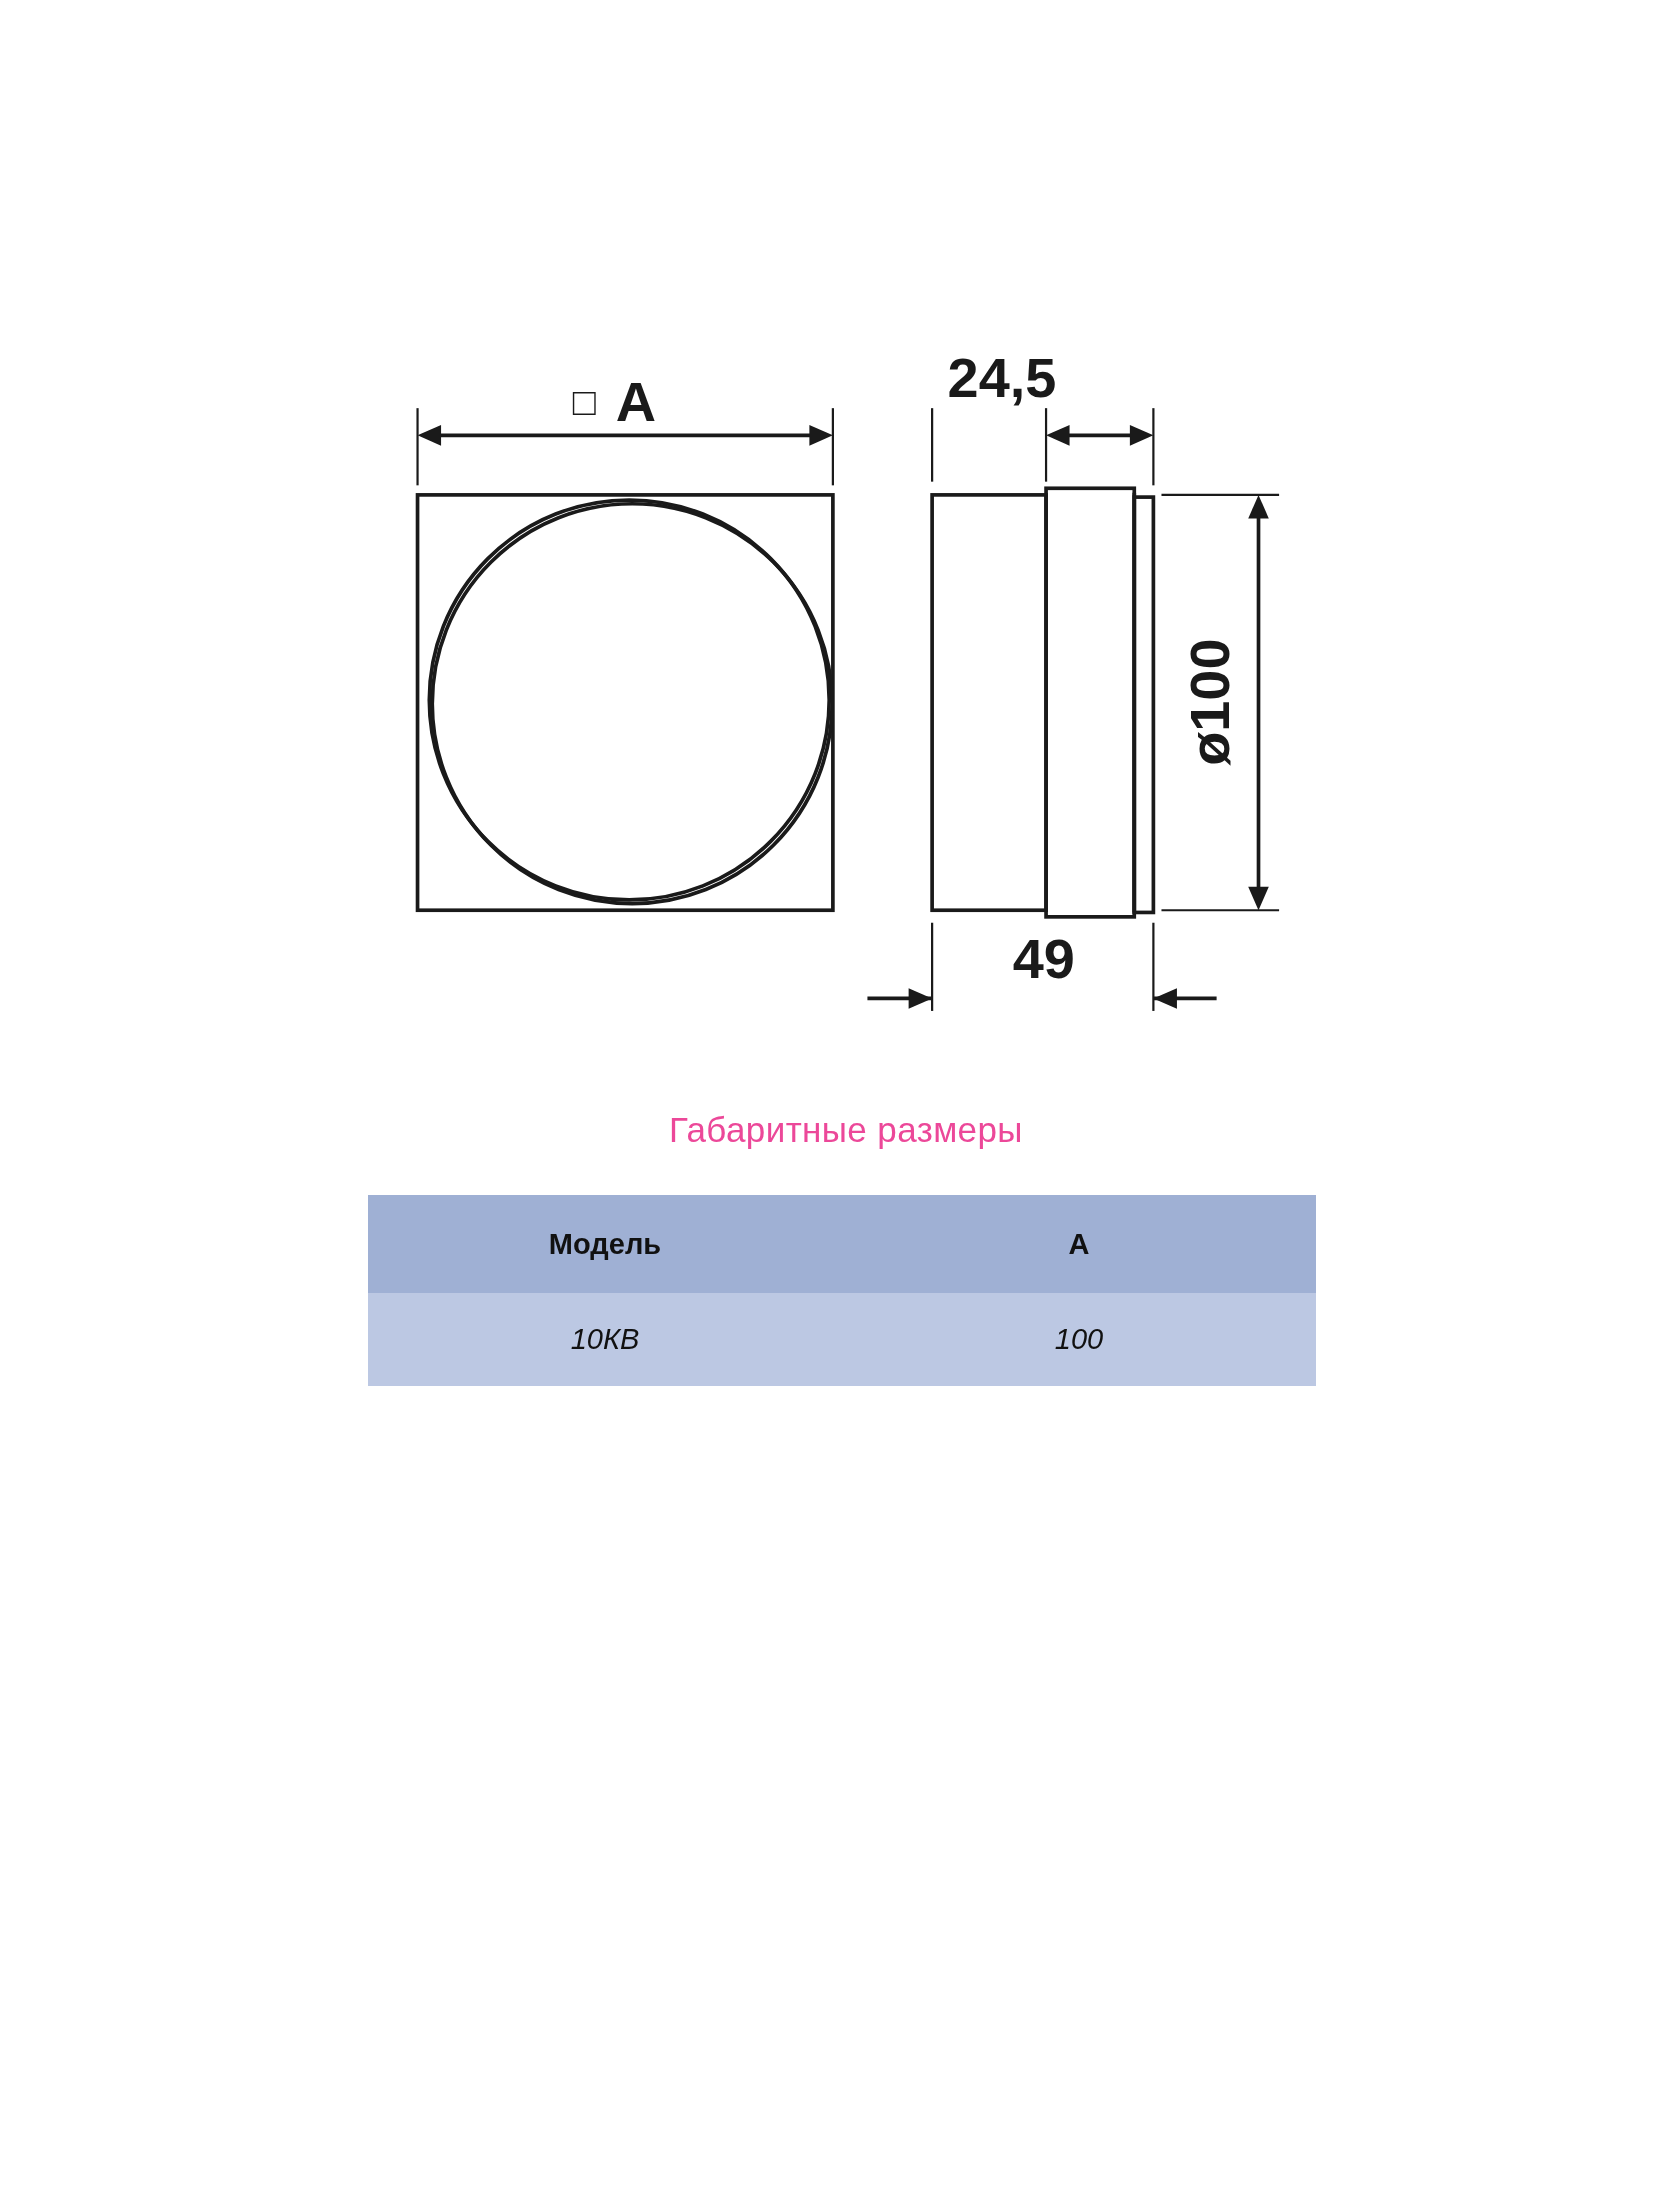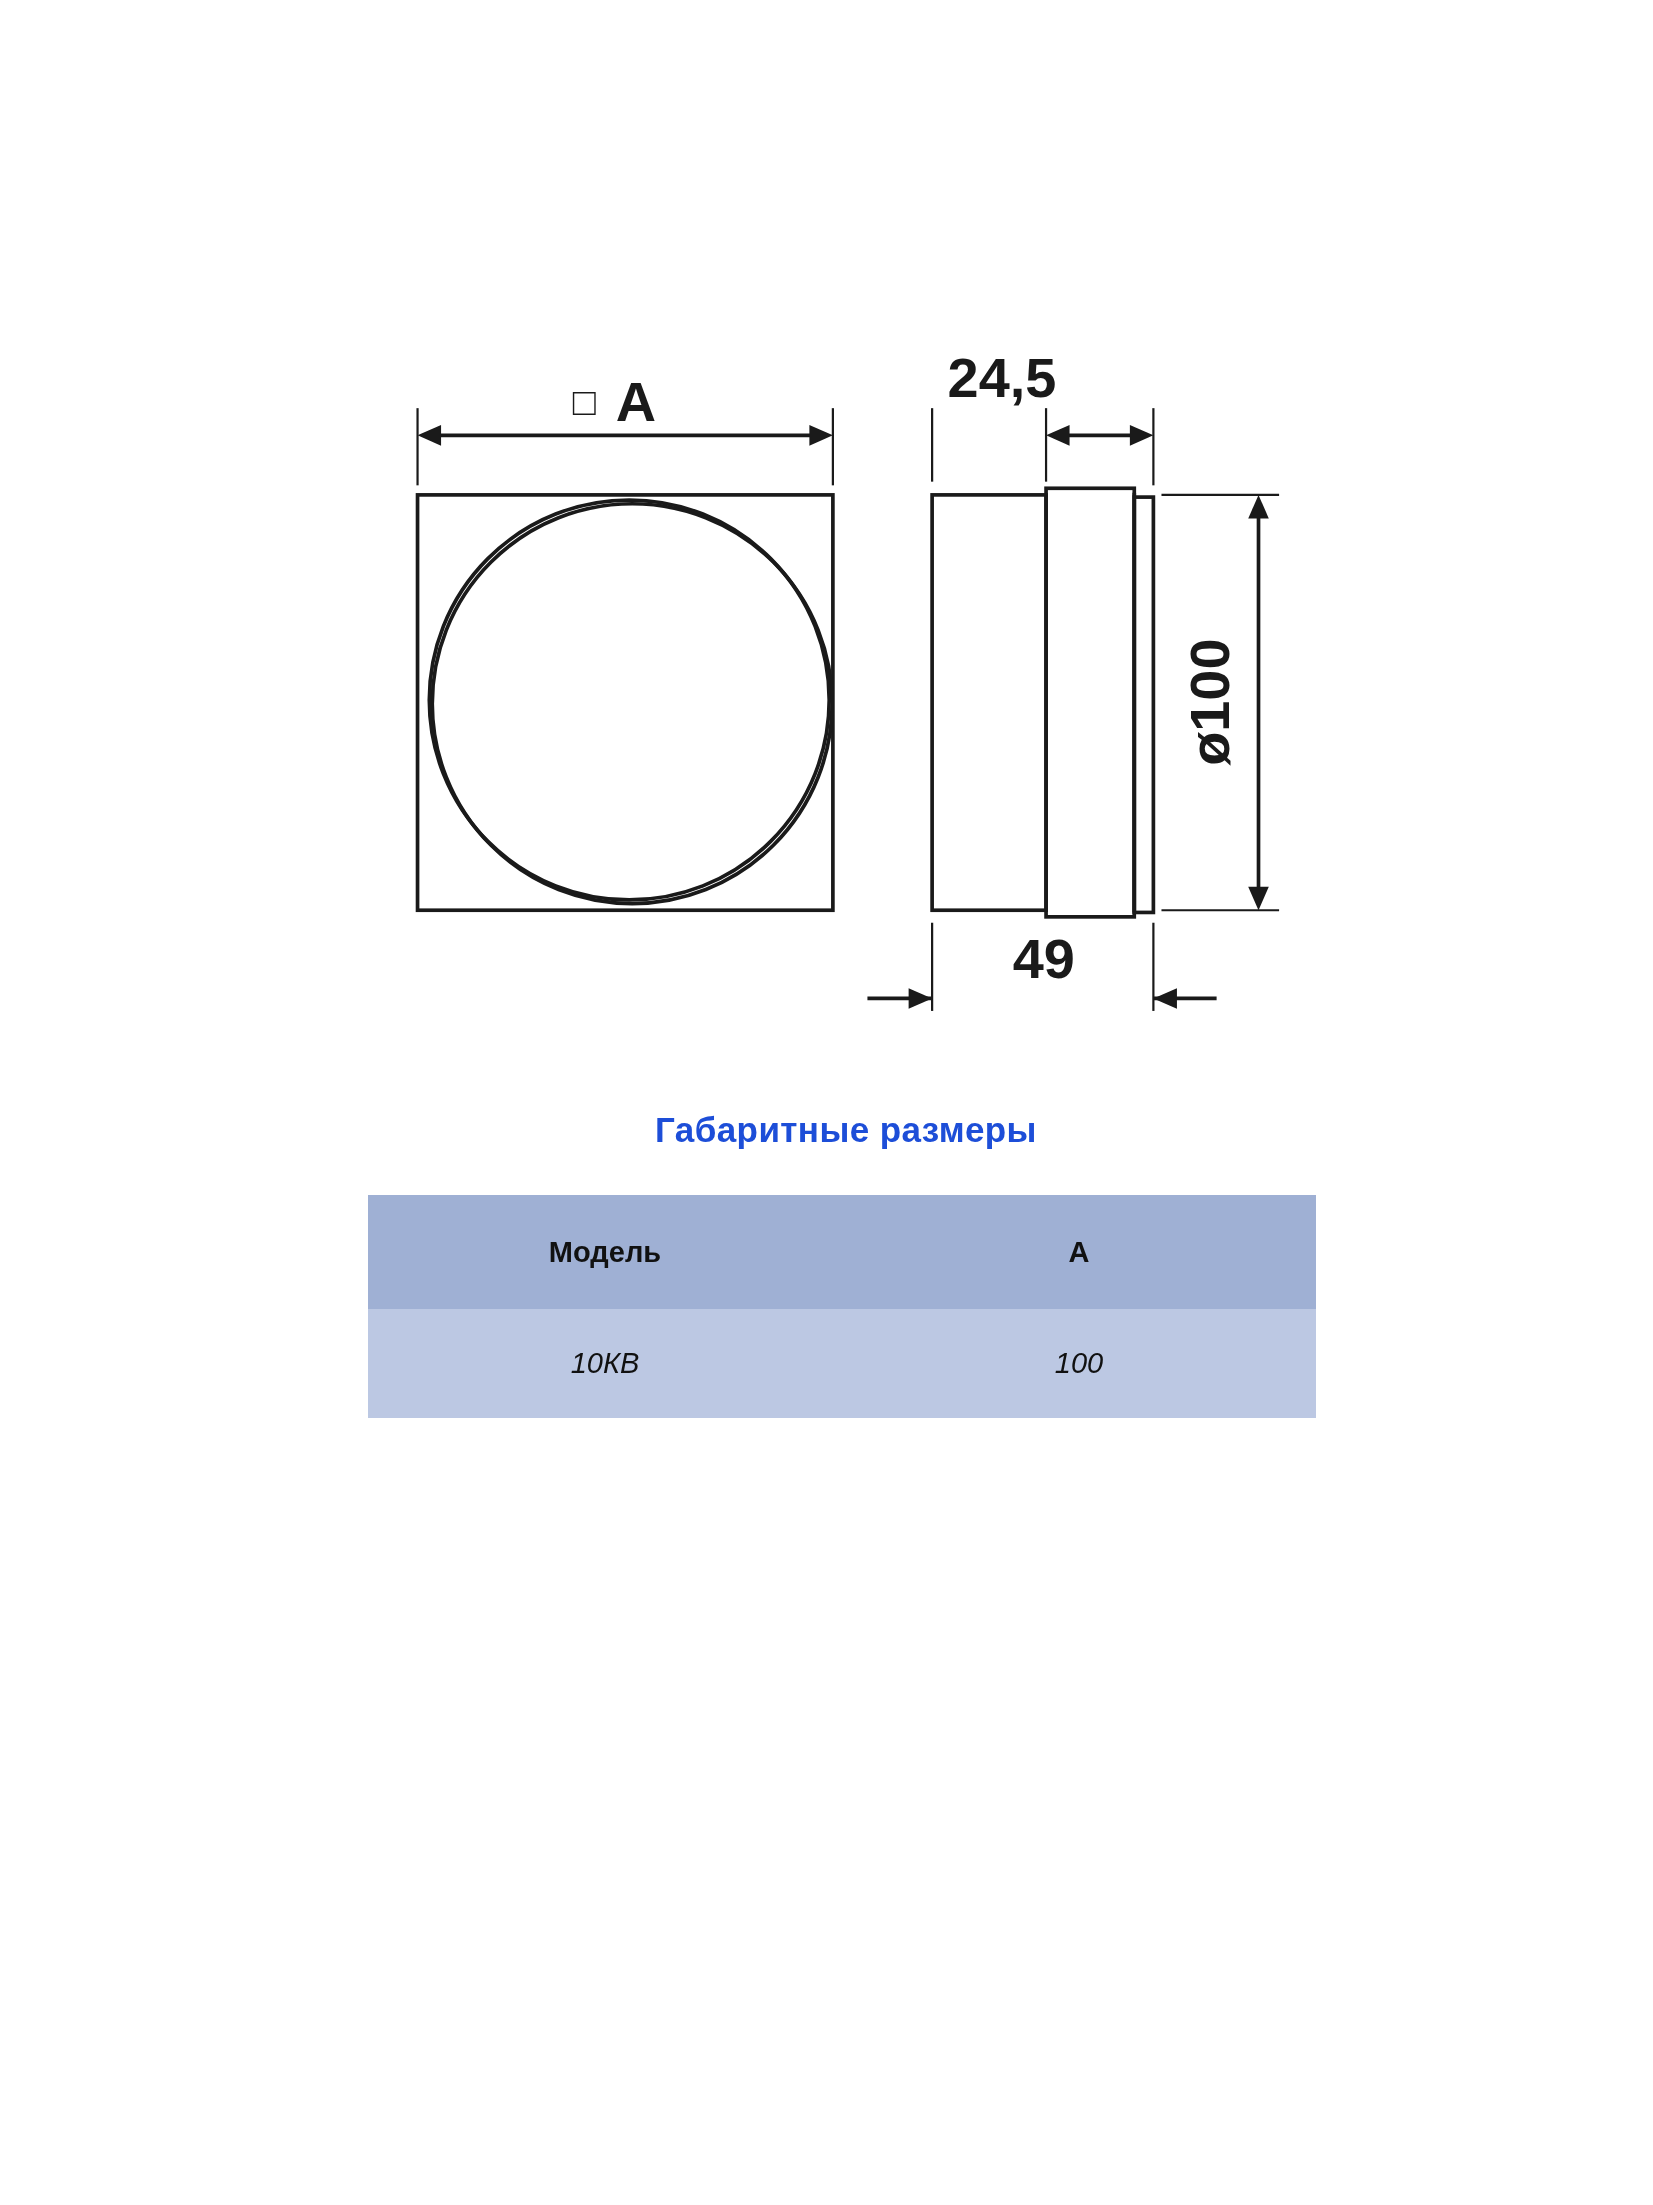--- a/index.html
+++ b/index.html
@@ -39,9 +39,9 @@
     width: 956px;
     text-align: center;
     font-size: 35px;
-    font-weight: bold;
+    font-weight: normal;
     letter-spacing: 0.4px;
-    color: #1d4ed8;
+    color: #ec4899;
   }
   .dims-table {
     position: absolute;

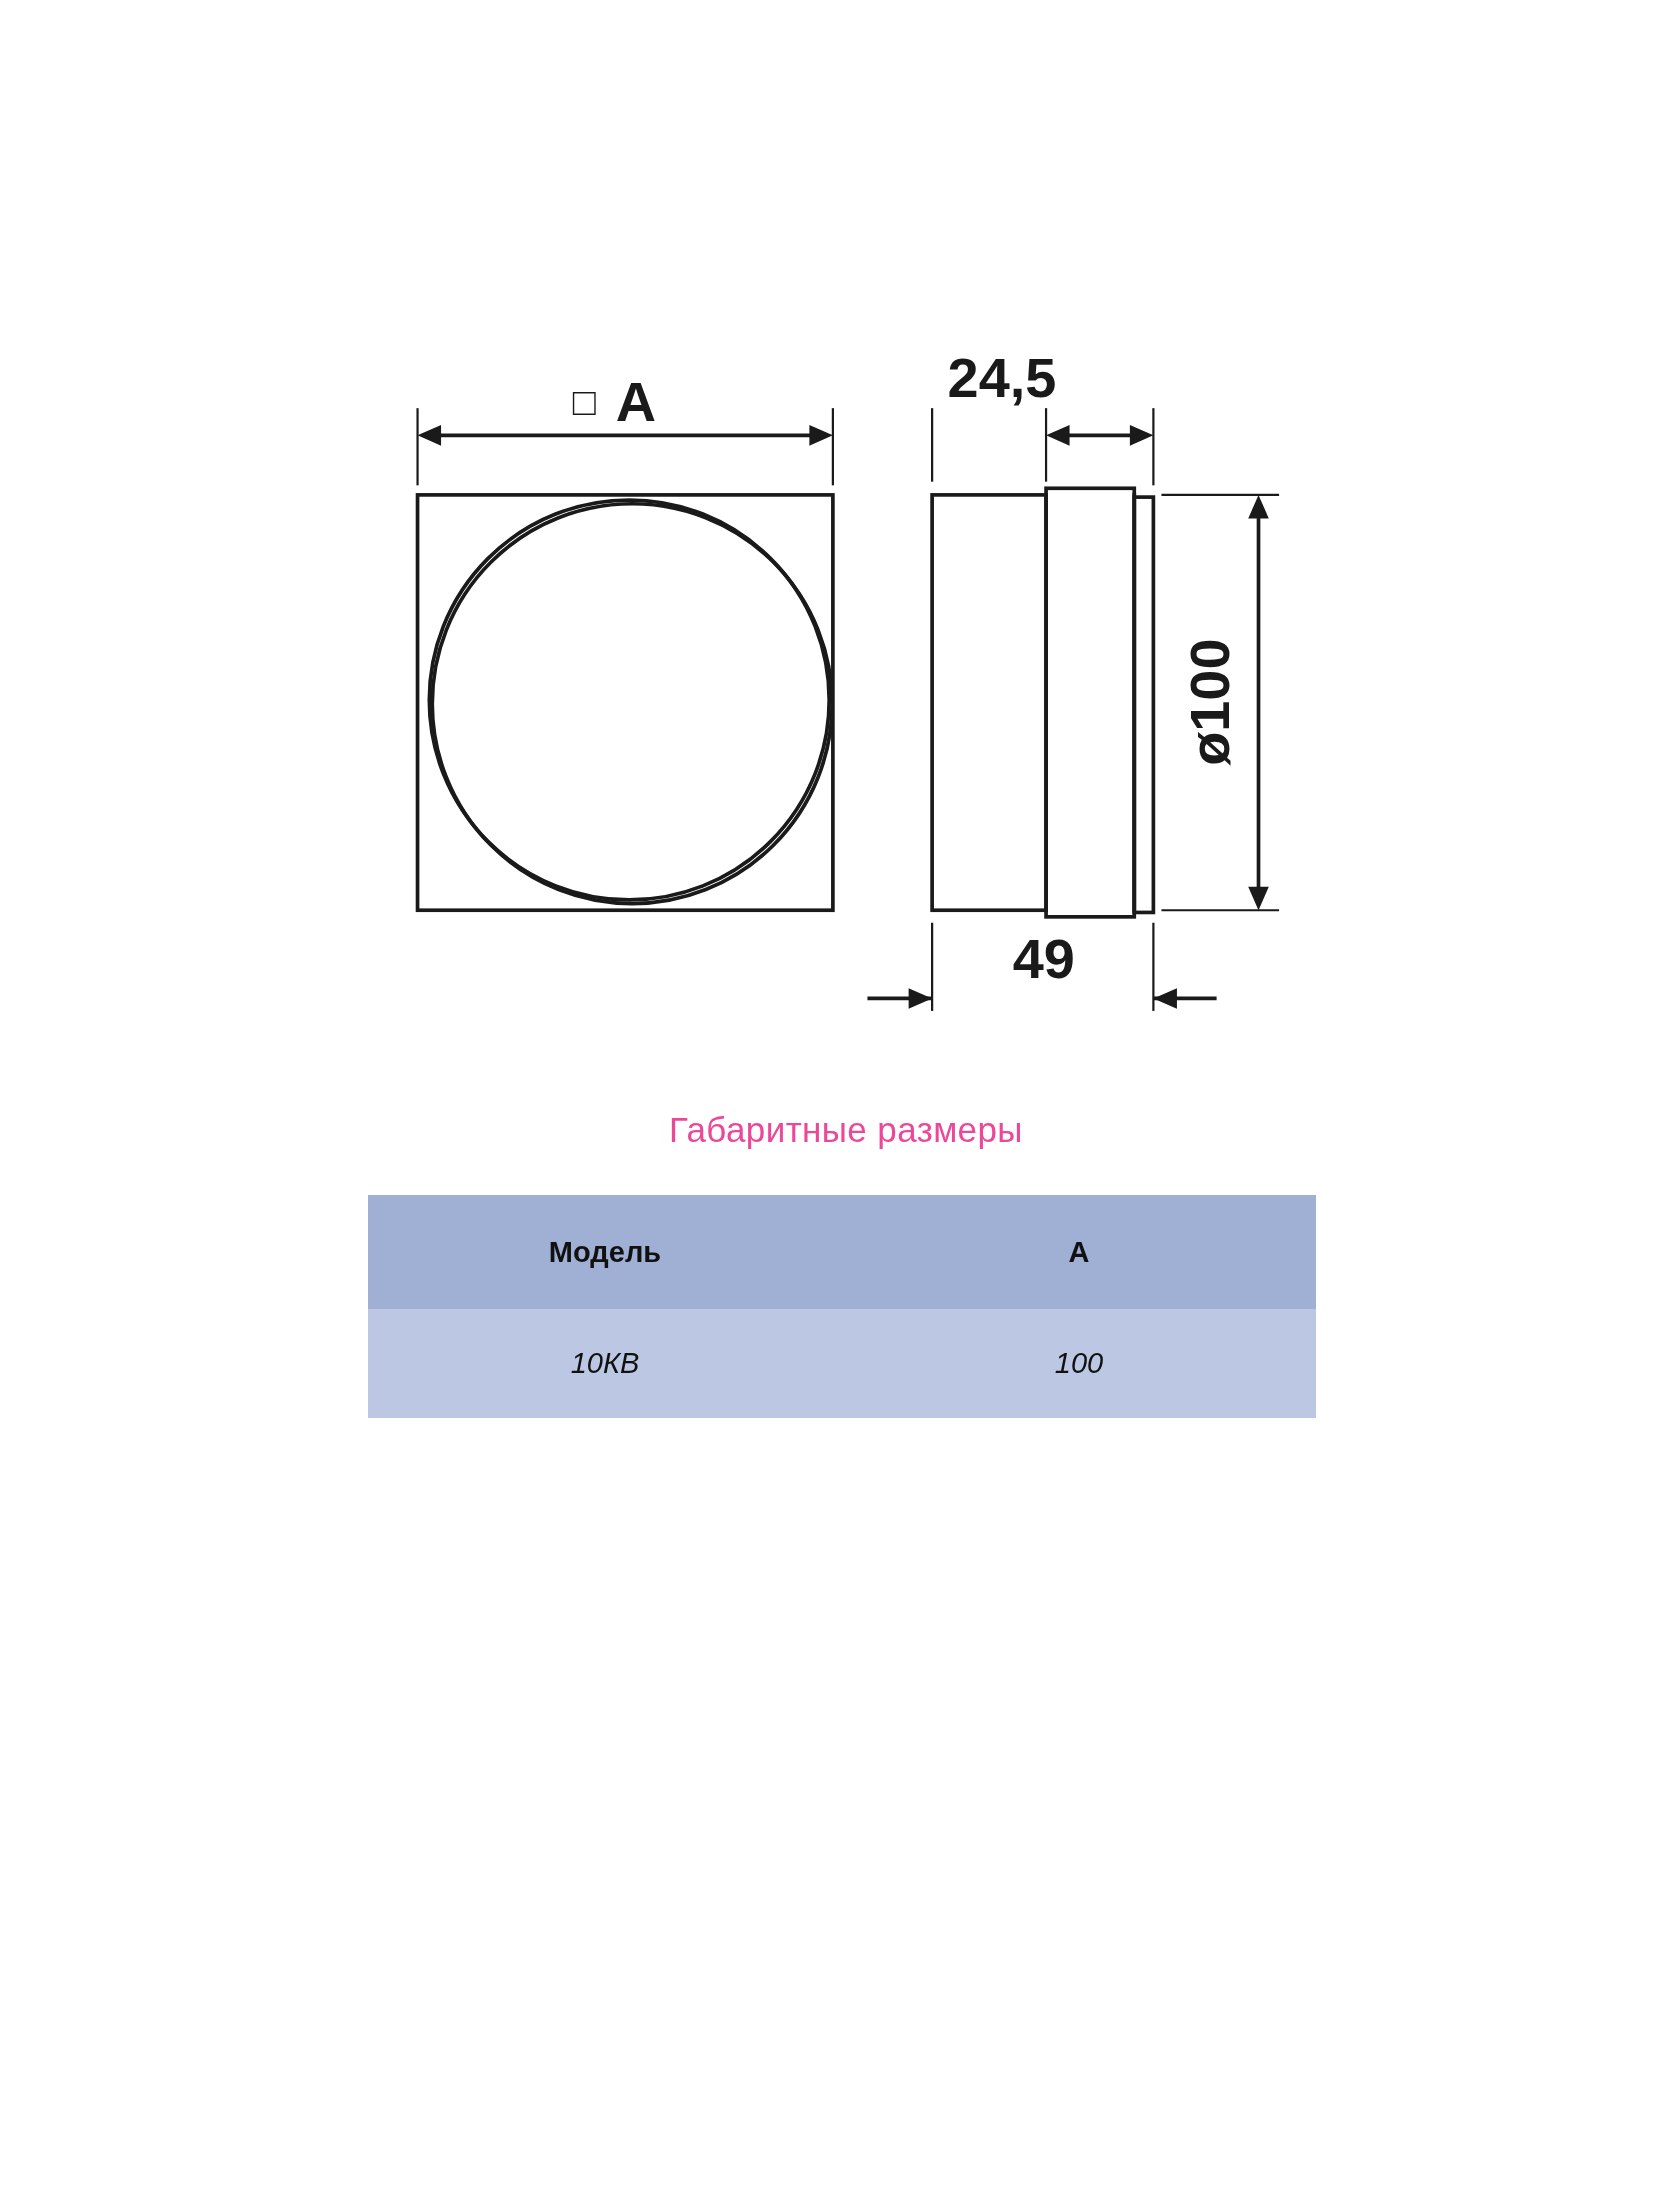--- a/index.html
+++ b/index.html
@@ -55,7 +55,7 @@
   .dims-table td {
     text-align: center;
     font-size: 29px;
-    padding: 16px;
+    padding: 8px;
     height: 77px;
     vertical-align: middle;
     font-weight: normal;

